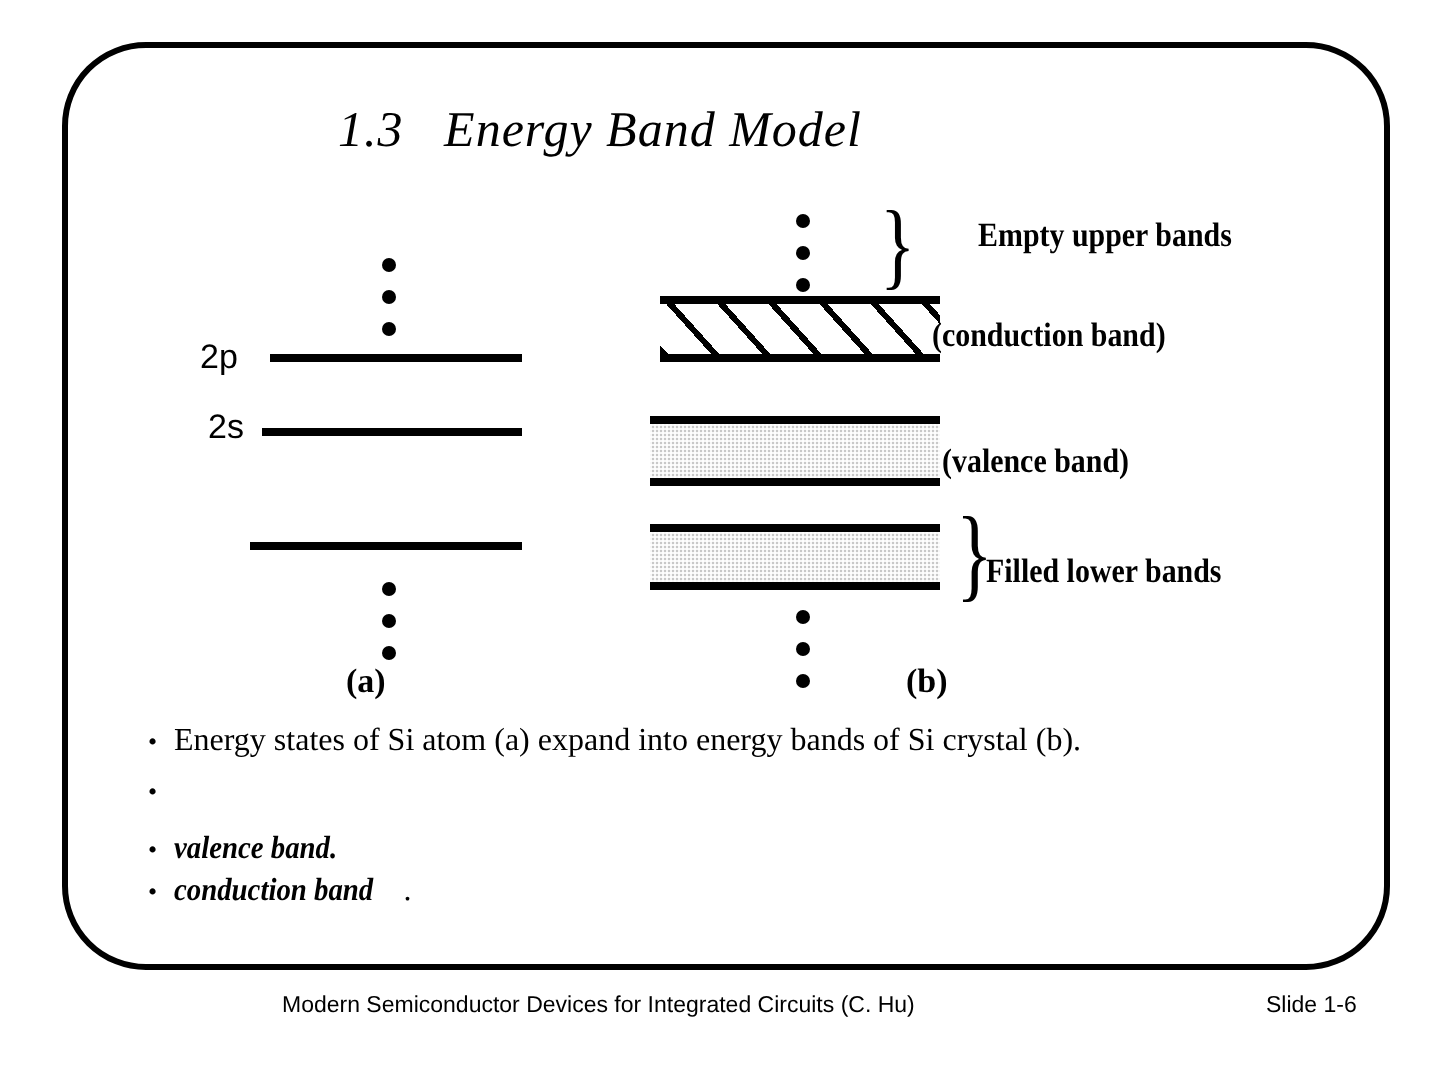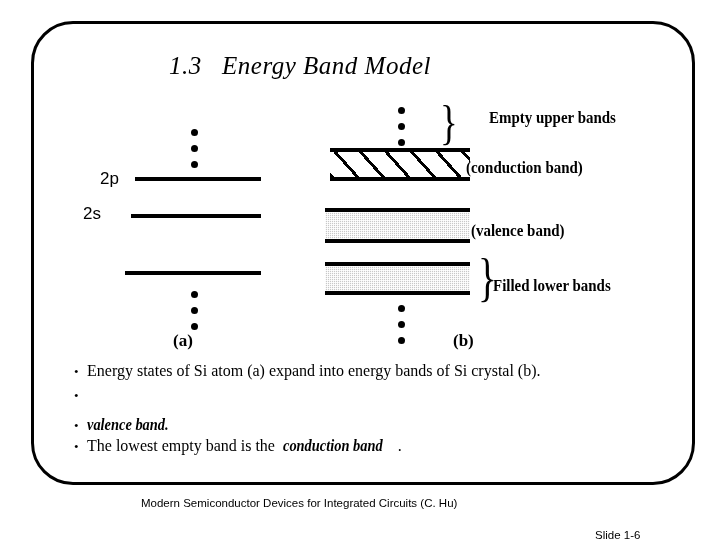--- a/index.html
+++ b/index.html
@@ -206,7 +206,7 @@
   <div class="level-label" style="left:100px; top:170px;">2p</div>
   <div class="level-line" style="left:135px; top:177px; width:126px;"></div>
 
-  <div class="level-label" style="left:83px; top:205px;">2s</div>
+  <div class="level-label" style="left:104px; top:205px;">2s</div>
   <div class="level-line" style="left:131px; top:214px; width:130px;"></div>
 
   <div class="level-line" style="left:125px; top:271px; width:136px;"></div>

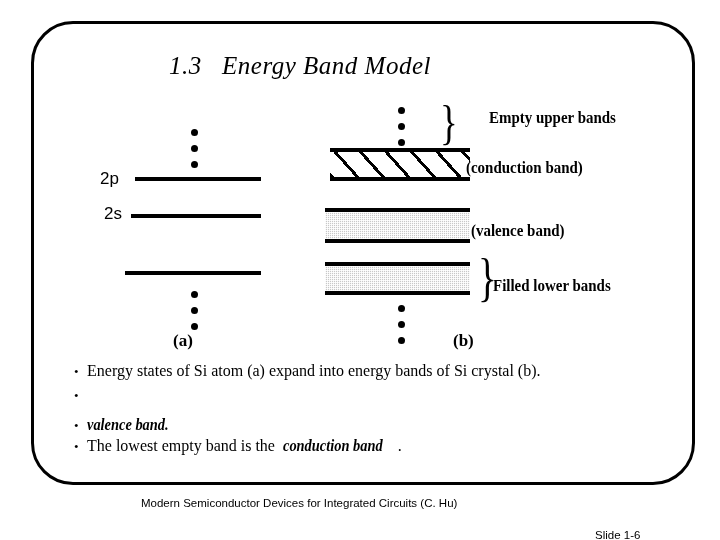--- a/index.html
+++ b/index.html
@@ -267,7 +267,6 @@
 
   <div class="bullet-row b4">
     <span class="bullet-mark">•</span>
-    <span class="bullet-text">The lowest empty band is the  </span>
     <span class="emph">conduction band</span>
     <span class="bullet-text"> .</span>
   </div>

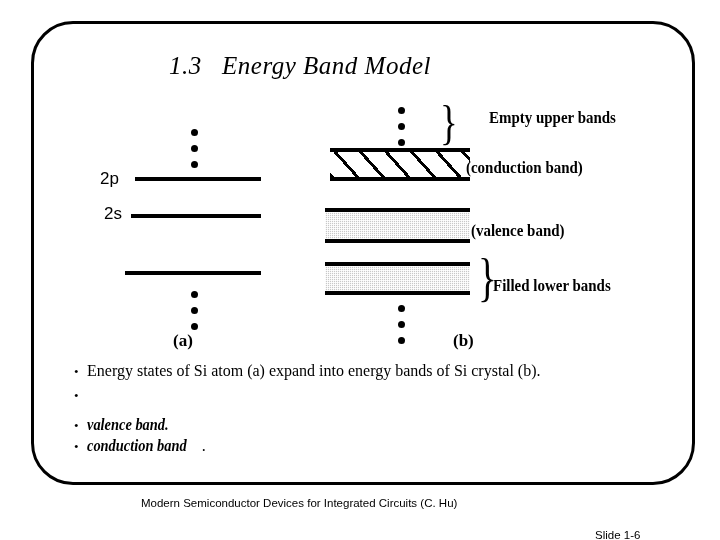--- a/index.html
+++ b/index.html
@@ -182,10 +182,9 @@
   }
   .footer-slide {
     position: absolute;
-    left: 595px;
+    left: 633px;
     top: 0;
     white-space: pre;
-    margin-top: 32px;
   }
 </style>
 </head>

